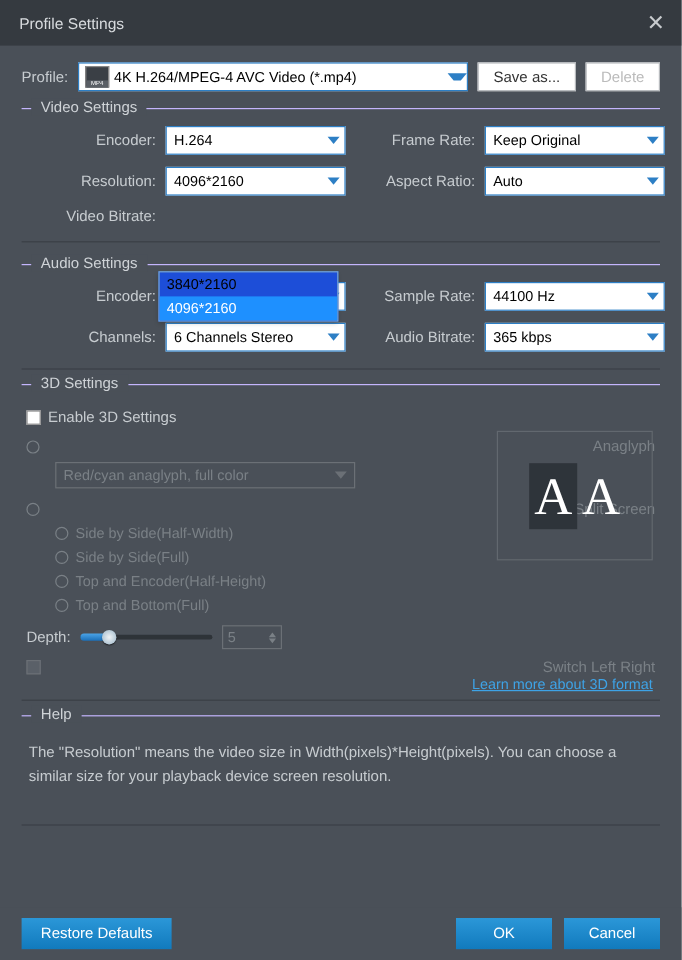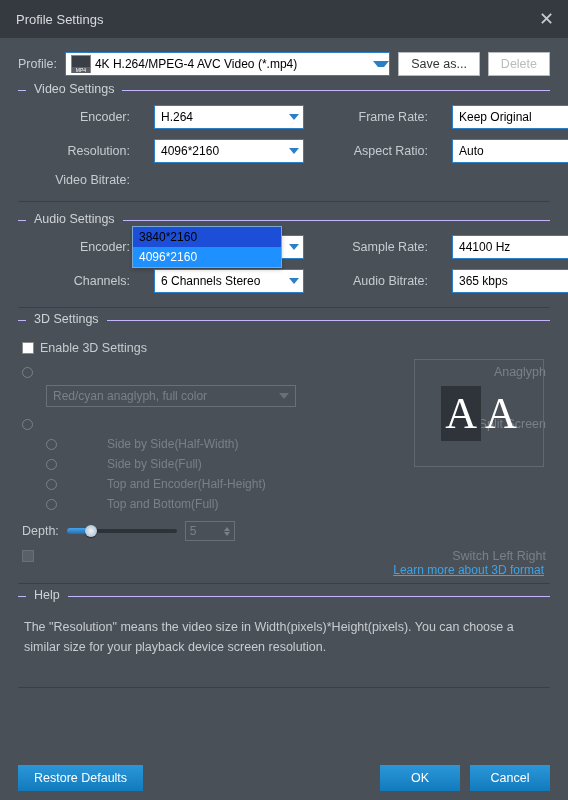--- a/index.html
+++ b/index.html
@@ -19,7 +19,7 @@
   .btn-white:disabled { color: #bbb; }
   .section { border-top: 1px solid #c4b5fd; border-bottom: 1px solid #3b4046; padding-top: 10px; margin-bottom: 6px; position: relative; }
   .section-title { position: absolute; top: -9px; left: 8px; background: #4a5058; padding: 0 8px; font-size: 12.5px; color: #cfd3d7; }
-  .grid { display: grid; grid-template-columns: 110px 150px 100px 150px; gap: 10px 24px; padding: 4px 2px 14px 2px; align-items: center; }
+  .grid { display: grid; grid-template-columns: 110px 150px 100px 150px; gap: 10px 8px; padding: 4px 2px 14px 2px; align-items: center; }
   .label { text-align: right; font-size: 12.5px; }
   .select { height: 24px; background: #fff; border: 1px solid #2d7fc5; display: flex; align-items: center; padding: 0 4px 0 6px; color: #000; font-size: 12px; position: relative; }
   .select .caret { margin-left: auto; }

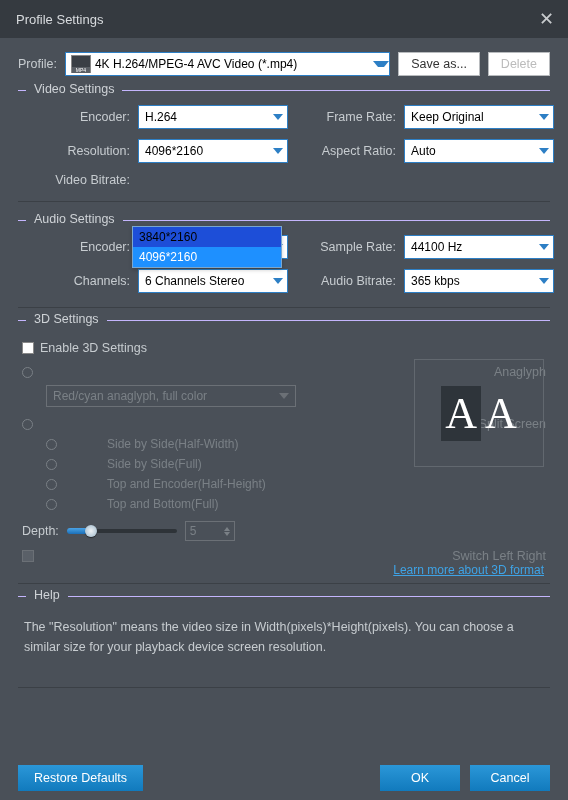--- a/index.html
+++ b/index.html
@@ -35,7 +35,7 @@
   .anaglyph-select { height: 22px; border: 1px solid #6b7076; width: 250px; margin: 6px 0 10px 24px; display: flex; align-items: center; padding: 0 6px; color: #7a8086; font-size: 12px; }
   .anaglyph-select .caret-dis { margin-left: auto; width: 0; height: 0; border-left: 5px solid transparent; border-right: 5px solid transparent; border-top: 6px solid #6b7076; }
   .split-list { margin-left: 24px; }
-  .split-list .opt { display: flex; align-items: center; margin: 6px 0; font-size: 12px; gap: 44px; }
+  .split-list .opt { display: flex; align-items: center; margin: 6px 0; font-size: 12px; }
   .depth-row { display: flex; align-items: center; gap: 8px; margin-top: 10px; }
   .slider { width: 110px; height: 4px; background: #2e3338; position: relative; border-radius: 2px; }
   .slider-fill { position: absolute; left:0; top:-1px; height:6px; width:25px; background: linear-gradient(#4aa3e6,#1b6fb8); border-radius:3px; }

